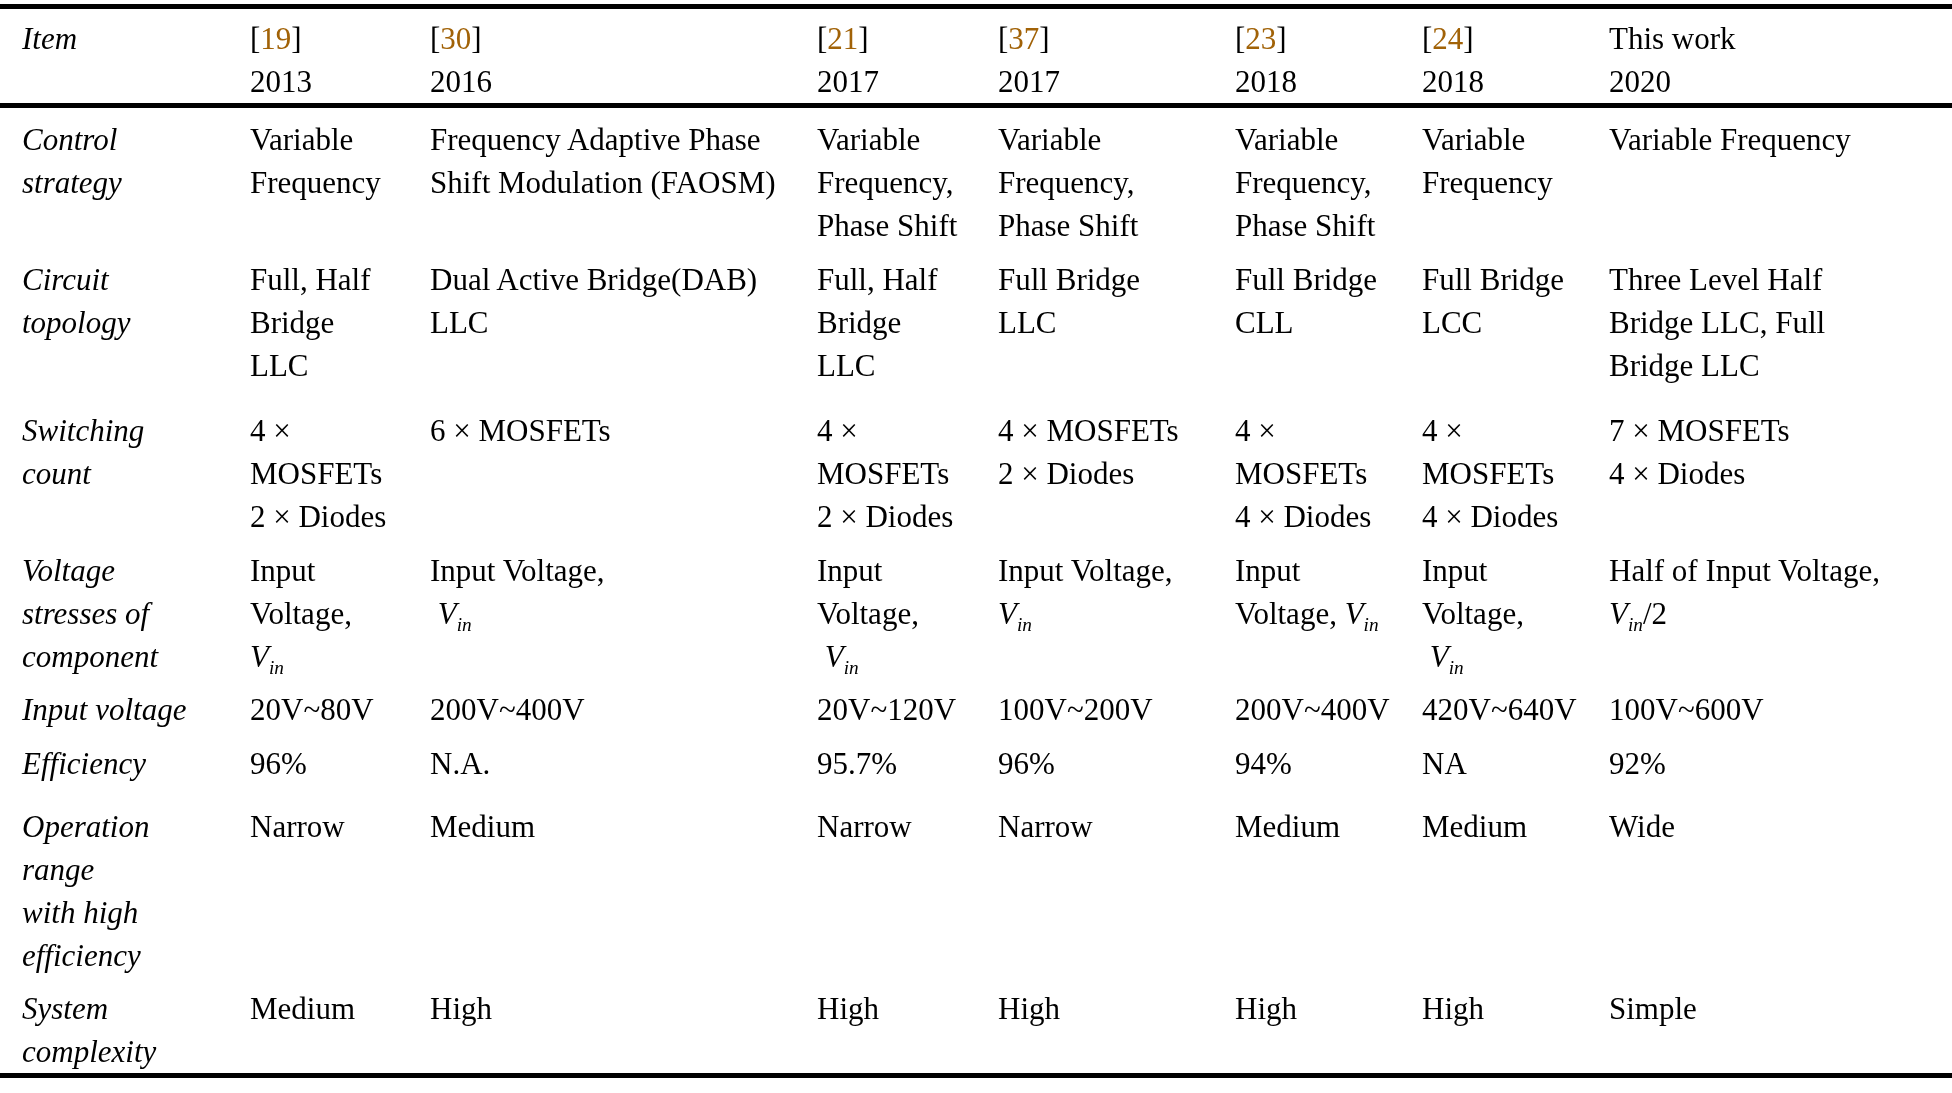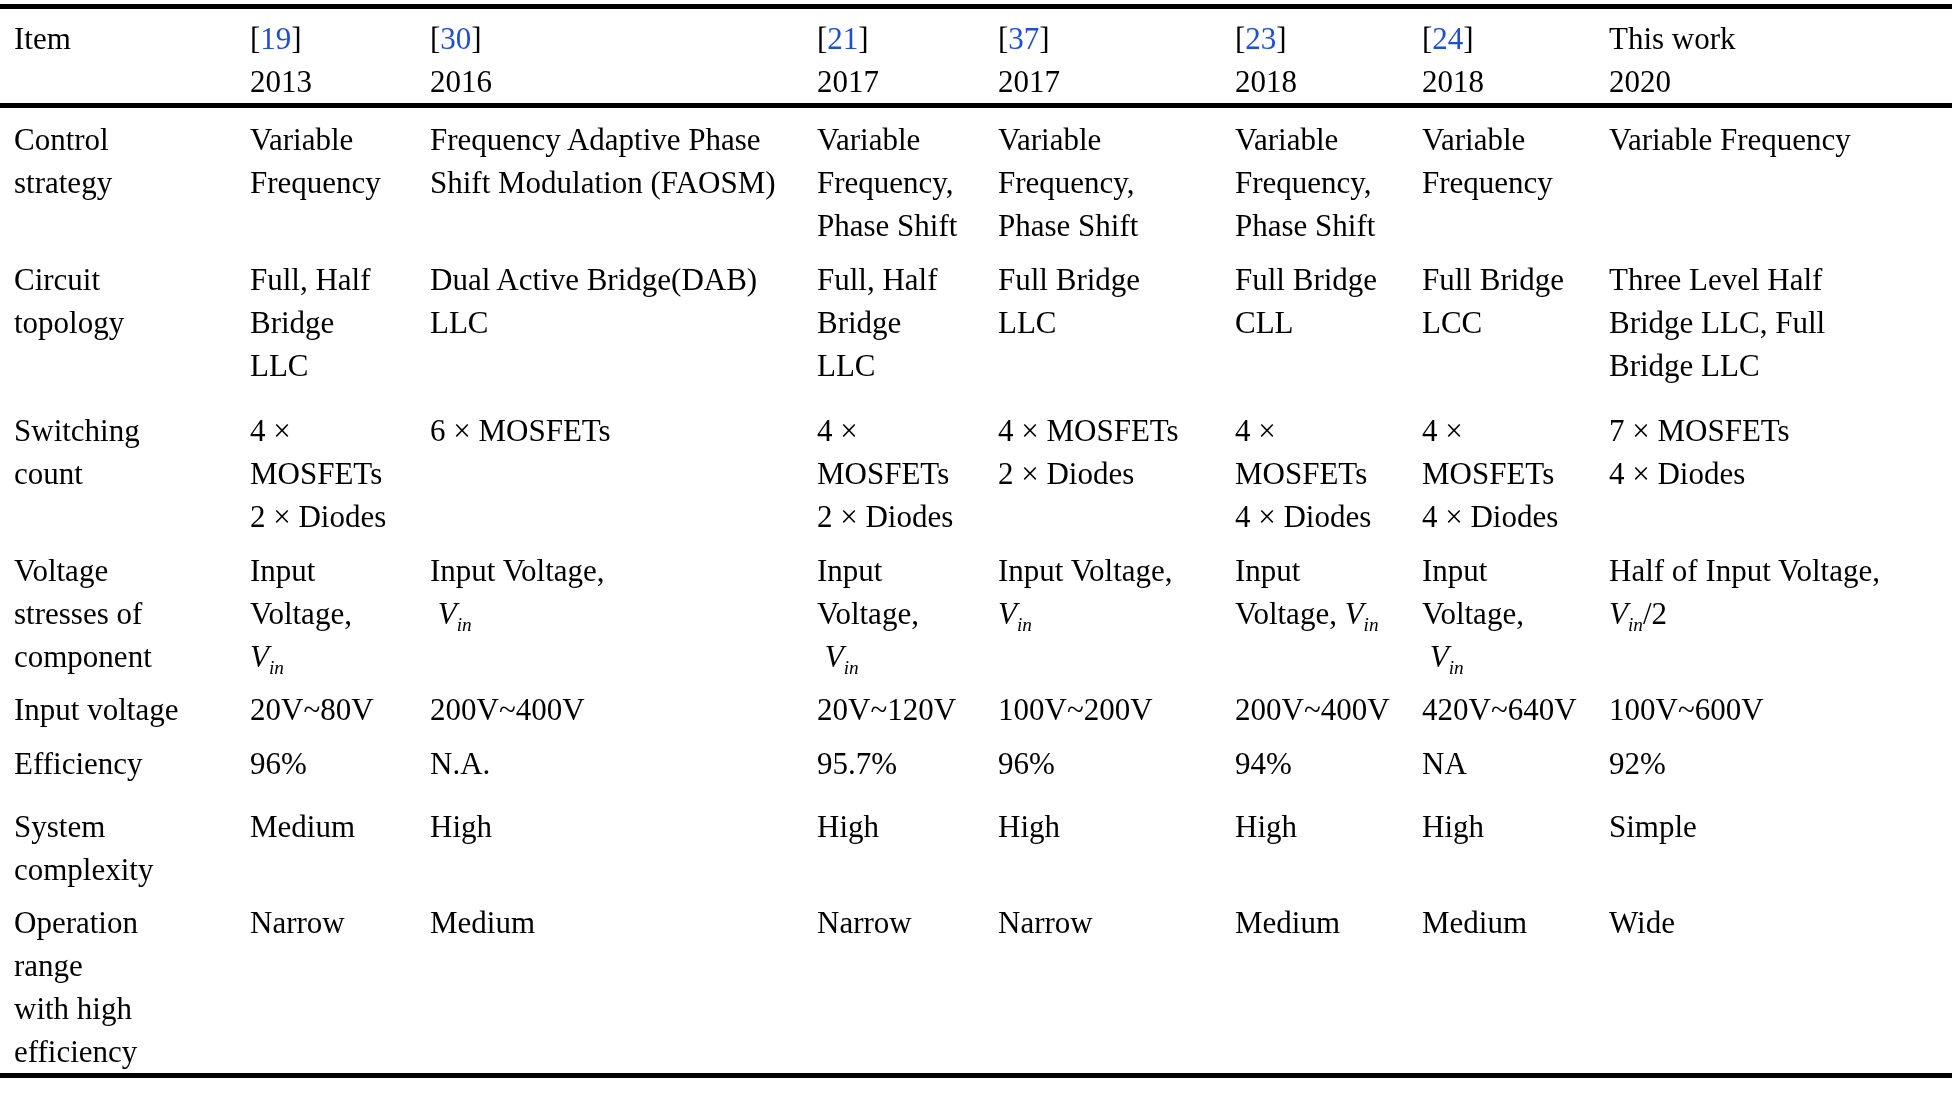--- a/index.html
+++ b/index.html
@@ -44,7 +44,8 @@
     padding-top: 8px;
   }
   table.cmp th:first-child, table.cmp td:first-child {
-    padding-left: 14px;
+    padding-left: 22px;
+    font-style: italic;
   }
   .cite {
     color: #1d4ed8;

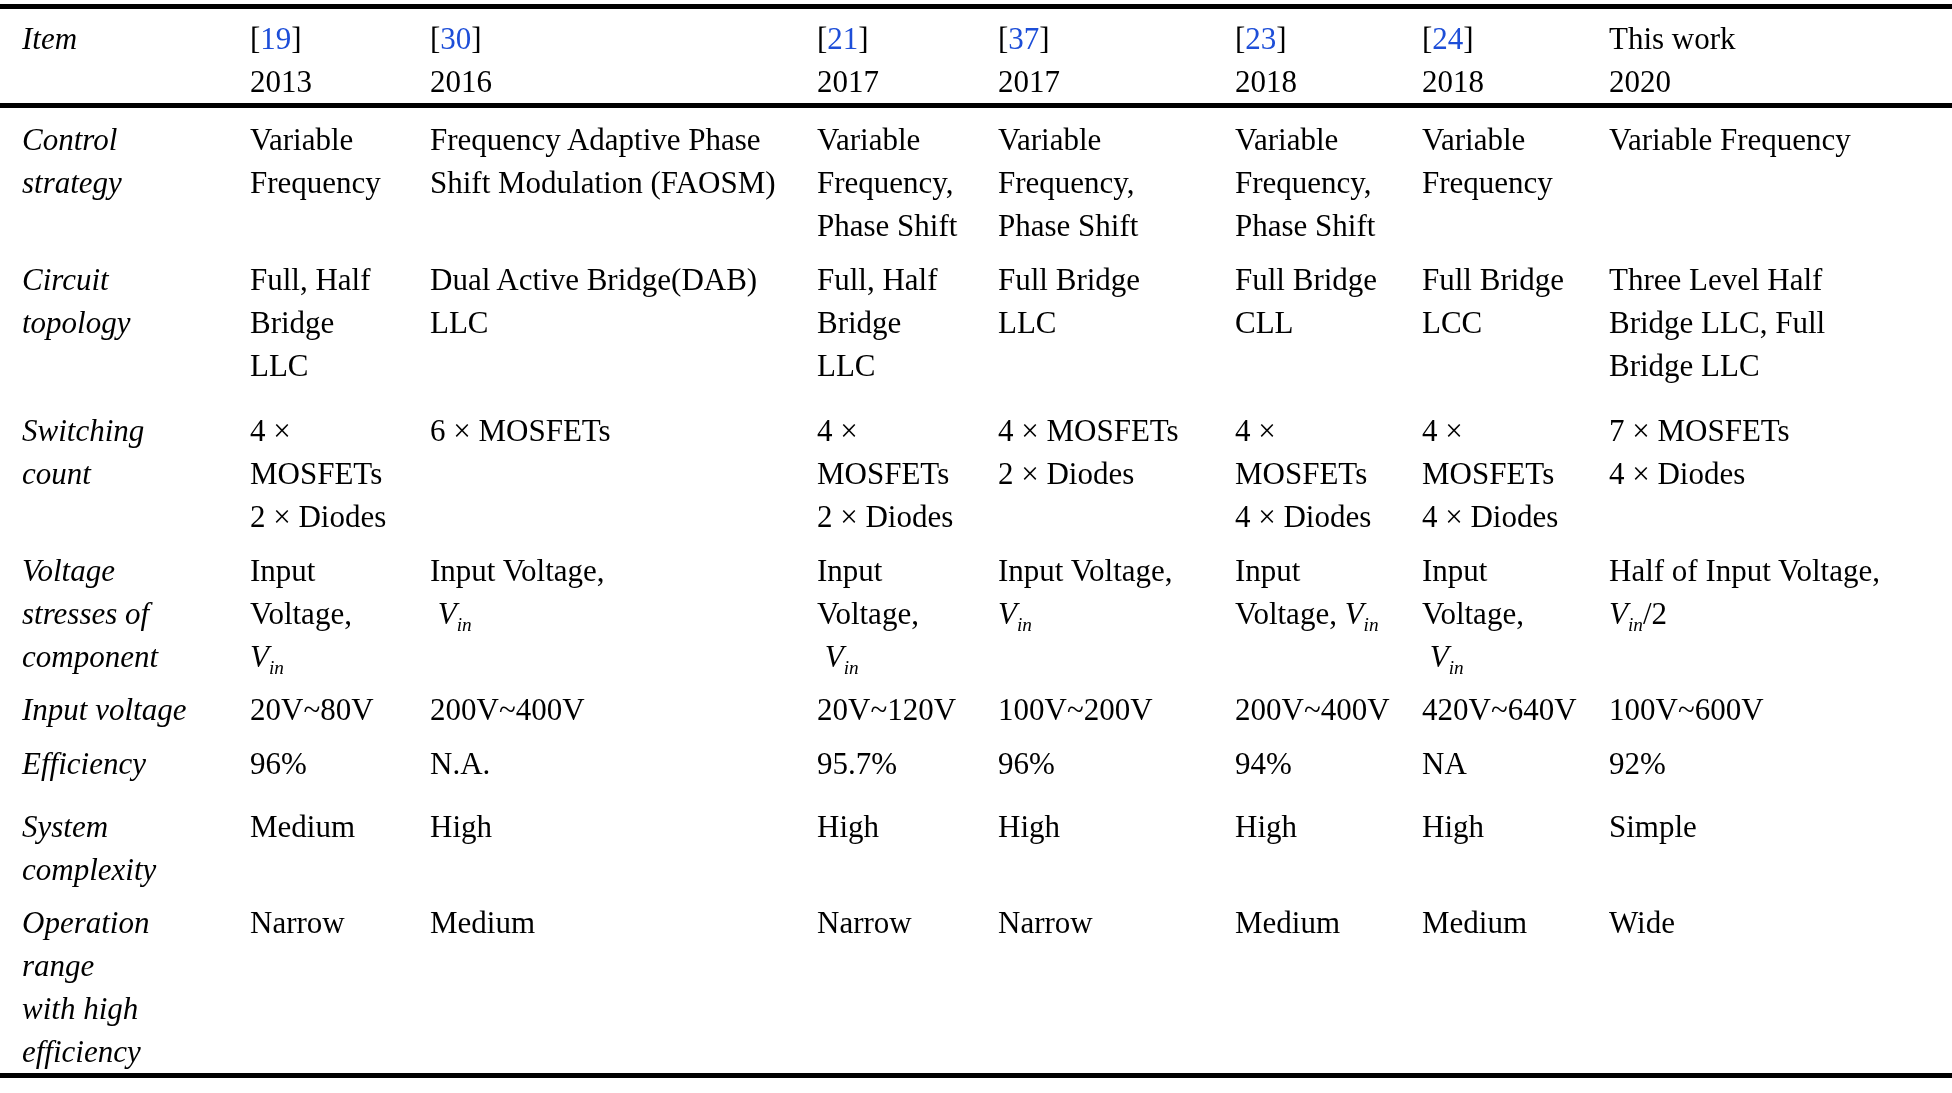--- a/index.html
+++ b/index.html
@@ -48,7 +48,7 @@
     font-style: italic;
   }
   .cite {
-    color: #1d4ed8;
+    color: #a16207;
     cursor: pointer;
     text-decoration: none;
   }

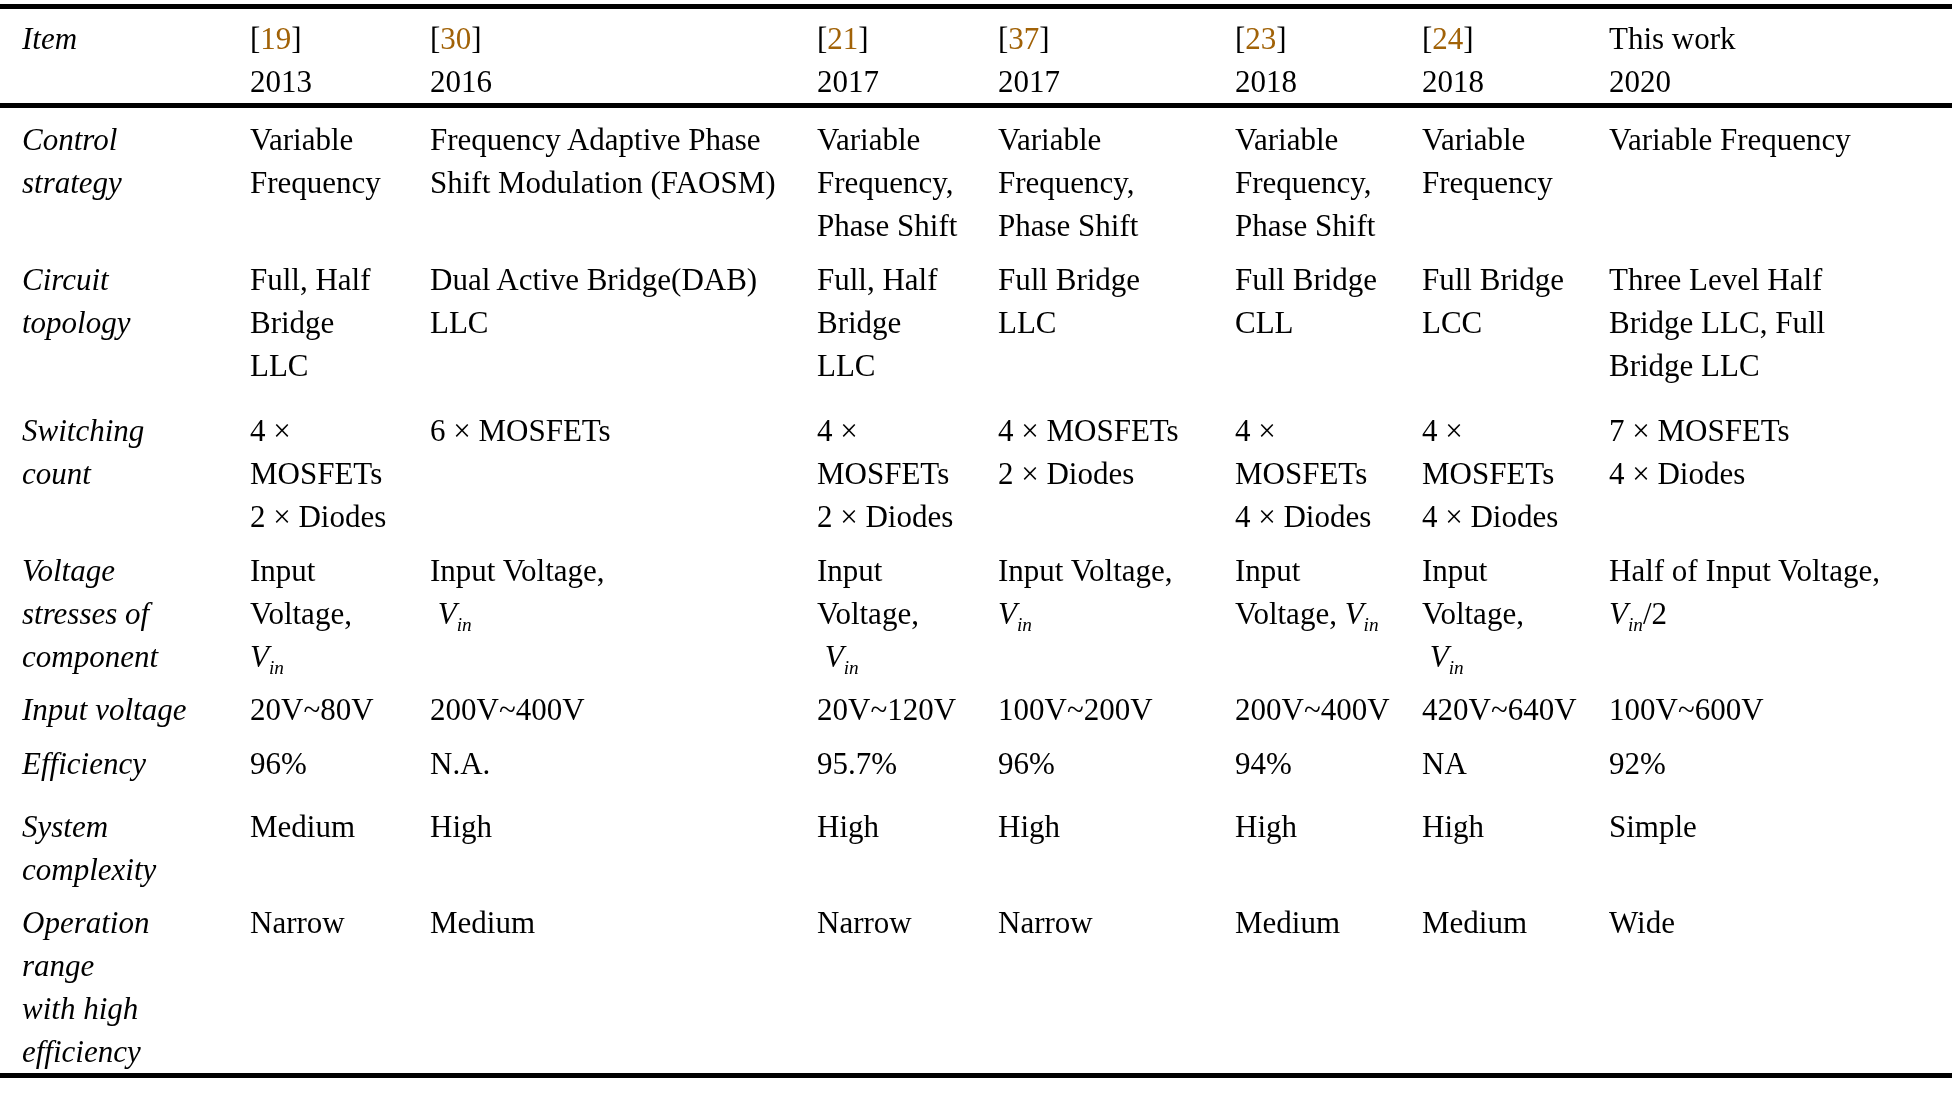--- a/index.html
+++ b/index.html
@@ -174,16 +174,6 @@
           <td>NA</td>
           <td>92%</td>
         </tr>
-        <tr style="height: 80px;">
-          <td>System<br>complexity</td>
-          <td>Medium</td>
-          <td>High</td>
-          <td>High</td>
-          <td>High</td>
-          <td>High</td>
-          <td>High</td>
-          <td>Simple</td>
-        </tr>
         <tr style="height: 175px;">
           <td>Operation<br>range<br>with high<br>efficiency</td>
           <td>Narrow</td>
@@ -194,6 +184,16 @@
           <td>Medium</td>
           <td>Wide</td>
         </tr>
+        <tr style="height: 80px;">
+          <td>System<br>complexity</td>
+          <td>Medium</td>
+          <td>High</td>
+          <td>High</td>
+          <td>High</td>
+          <td>High</td>
+          <td>High</td>
+          <td>Simple</td>
+        </tr>
       </tbody>
   </table>
 

